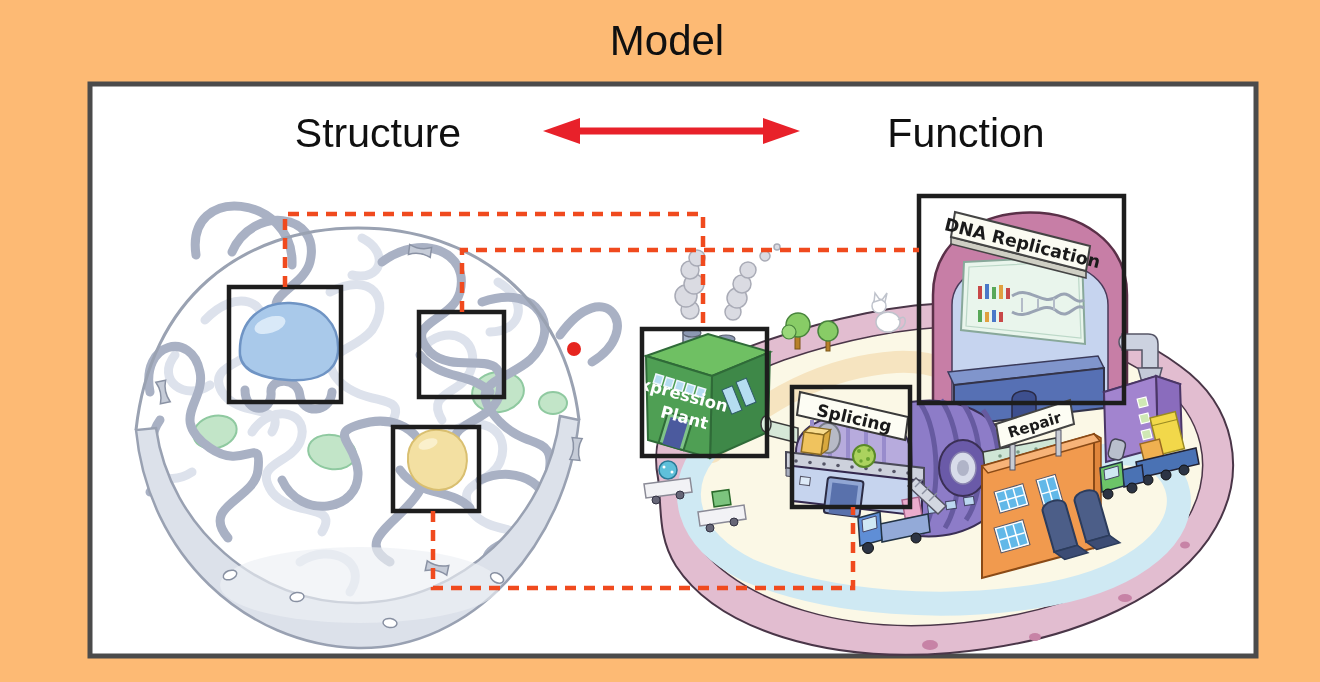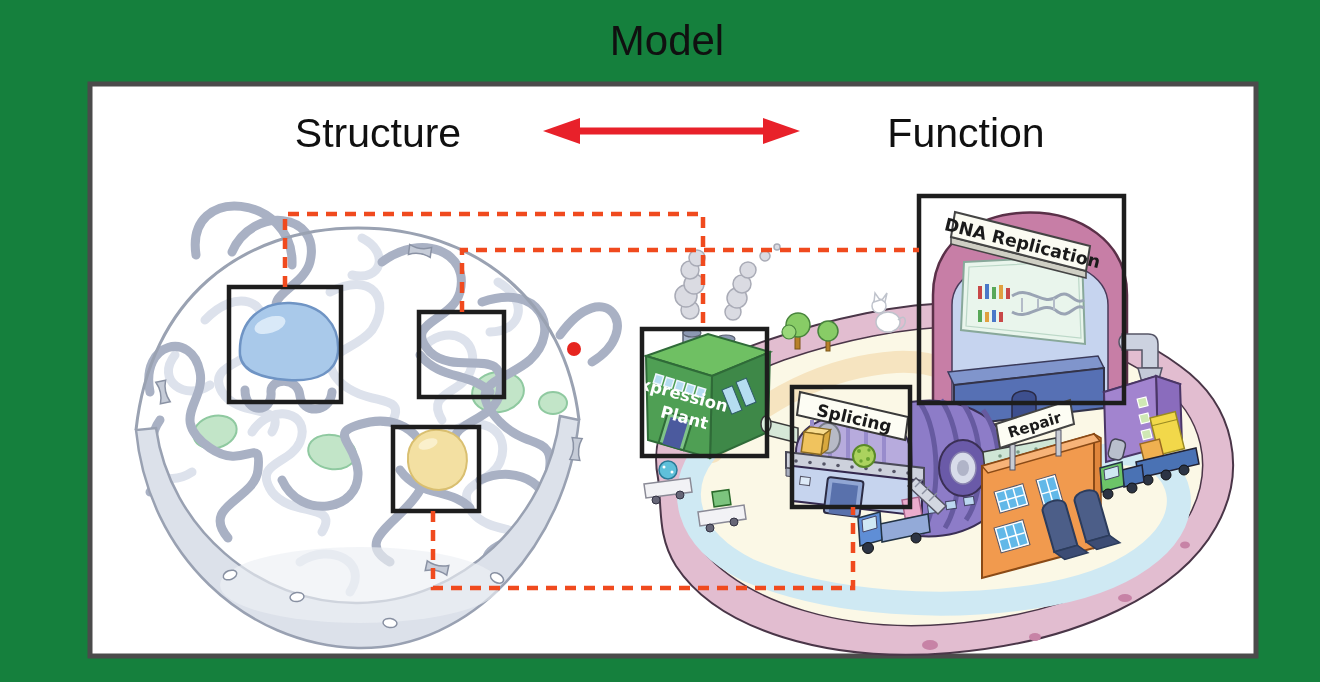--- a/index.html
+++ b/index.html
@@ -3,7 +3,7 @@
 <meta charset="utf-8">
 <style>
   html,body{margin:0;padding:0;background:#fff;}
-  .stage{position:relative;width:1320px;height:682px;background:#15803d;overflow:hidden;
+  .stage{position:relative;width:1320px;height:682px;background:#fdba74;overflow:hidden;
          font-family:"Liberation Sans",sans-serif;}
   .stage svg{position:absolute;left:0;top:0;}
   text{user-select:none;}

